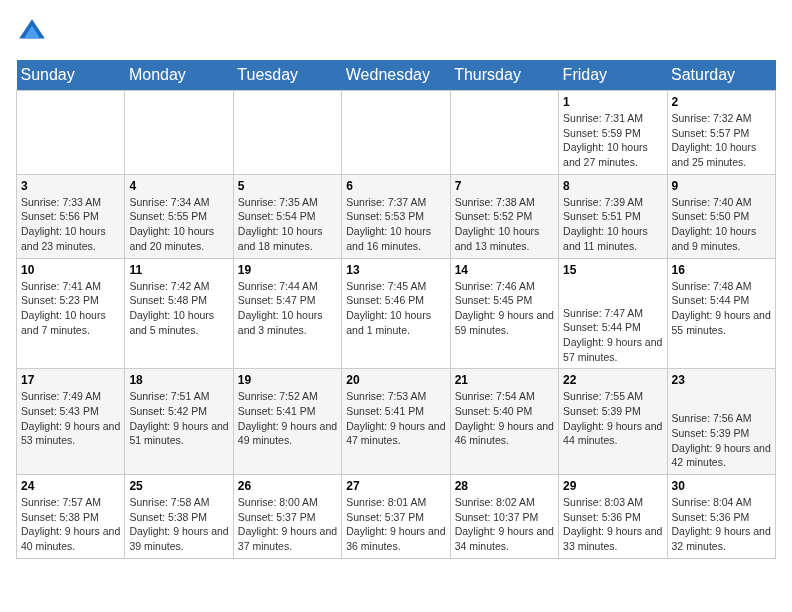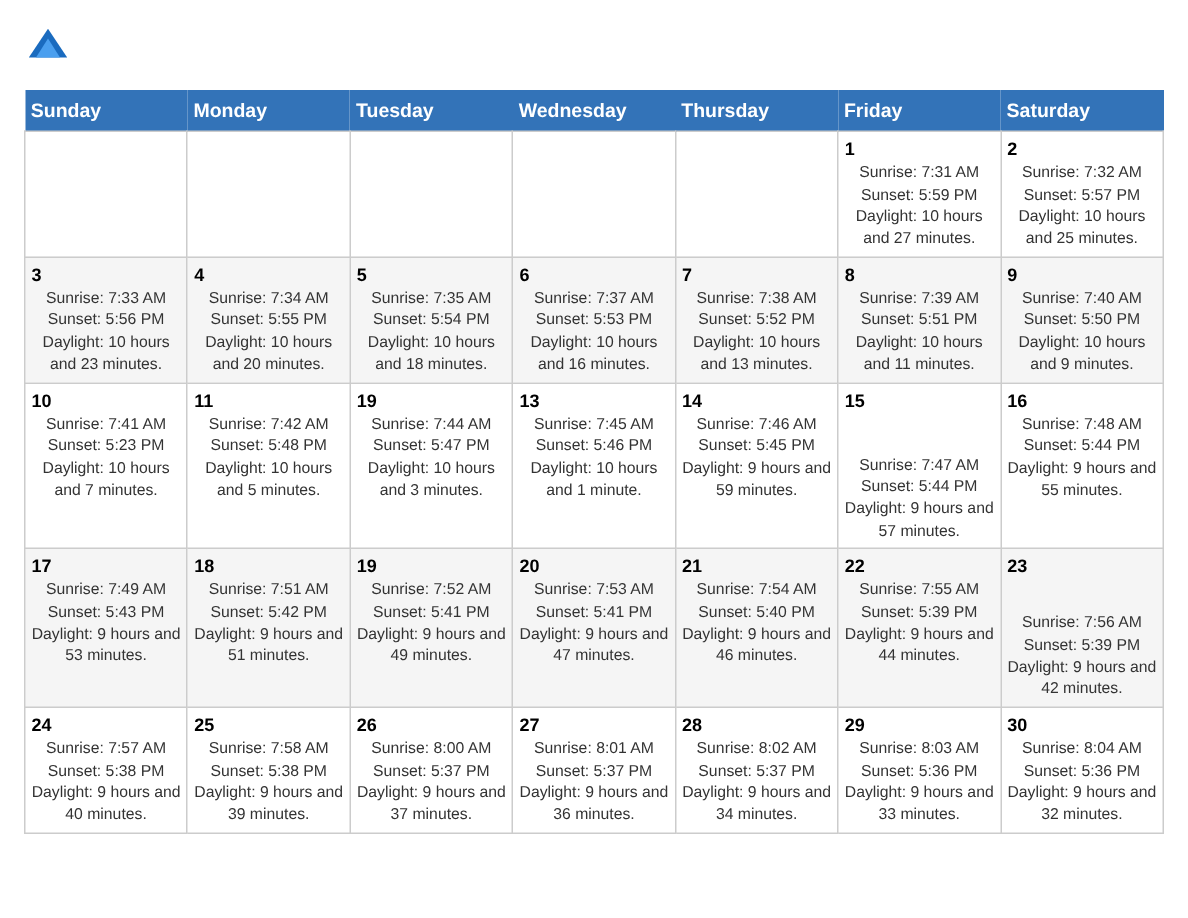--- a/index.html
+++ b/index.html
@@ -55,8 +55,8 @@
       color: #fff;
       padding: 6px 4px;
       text-align: left;
-      font-size: 13px;
-      font-weight: bold;
+      font-size: 16px;
+      font-weight: normal;
     }
     .calendar td {
       border: 1px solid #ccc;

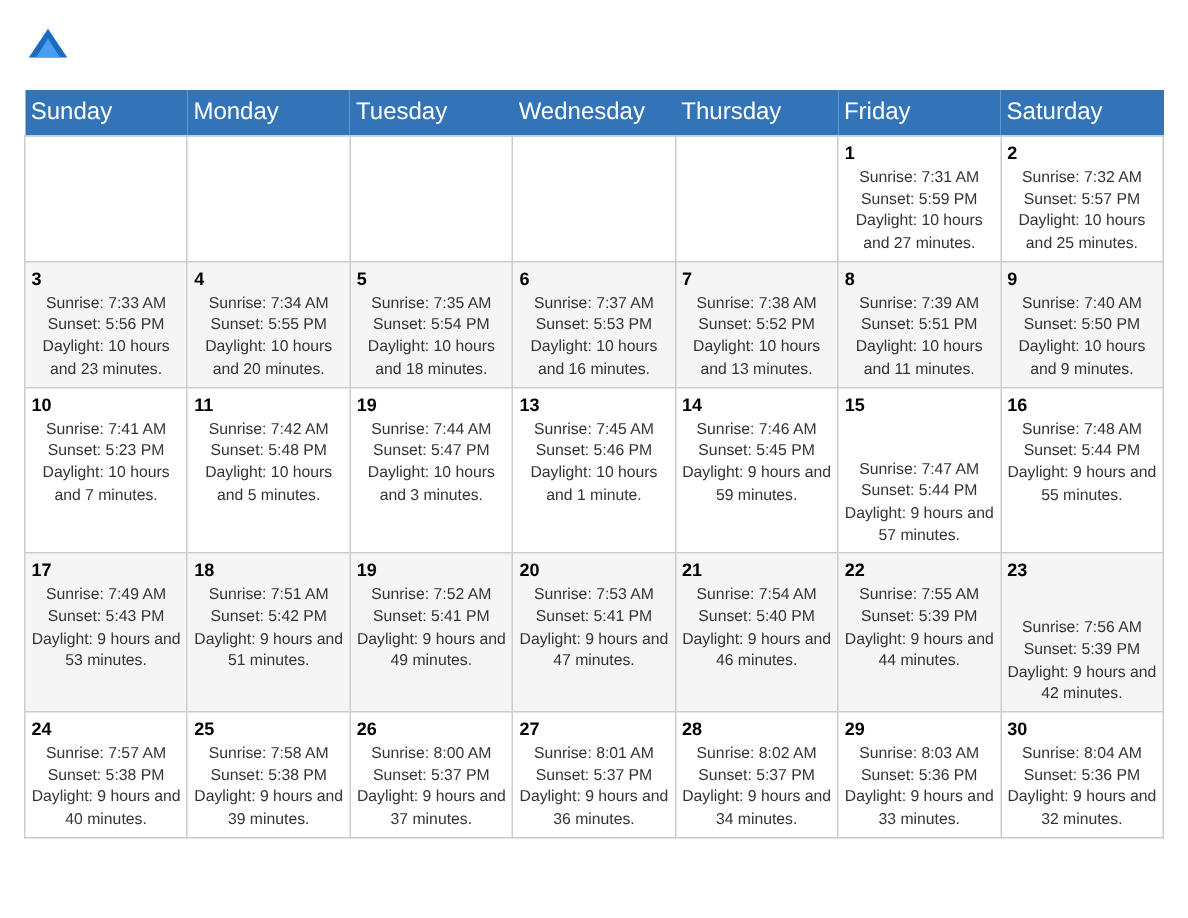--- a/index.html
+++ b/index.html
@@ -79,7 +79,6 @@
       font-size: 10.5px;
       color: #333;
       line-height: 1.4;
-      text-align: center;
     }
     .empty-cell {
       background: #fff !important;

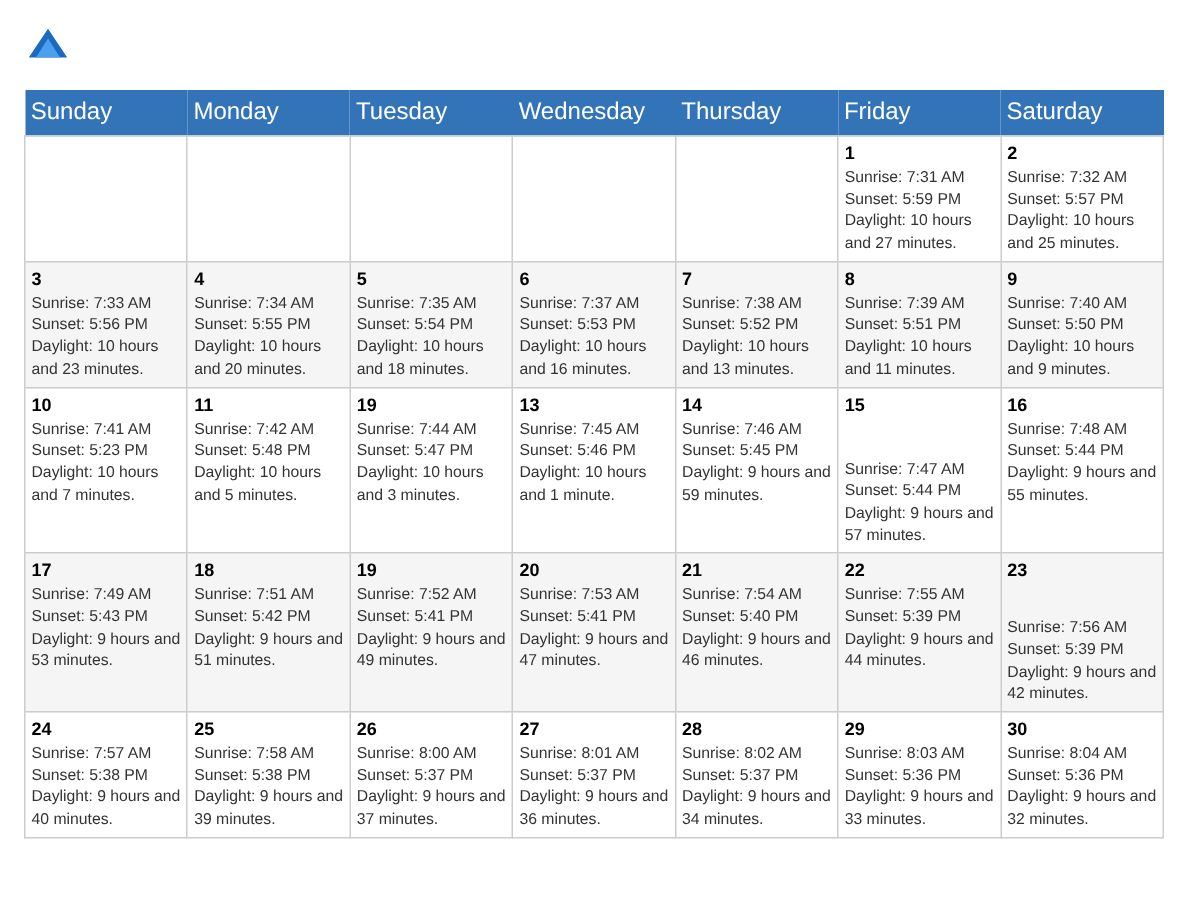--- a/index.html
+++ b/index.html
@@ -296,7 +296,7 @@
         <td>
           <span class="day-num">28</span>
           <div class="day-info" style="white-space: pre-line;">Sunrise: 8:02 AM
-Sunset: 5:37 PM
+Sunset: 10:37 PM
 Daylight: 9 hours and 34 minutes.</div>
         </td>
         <td>

